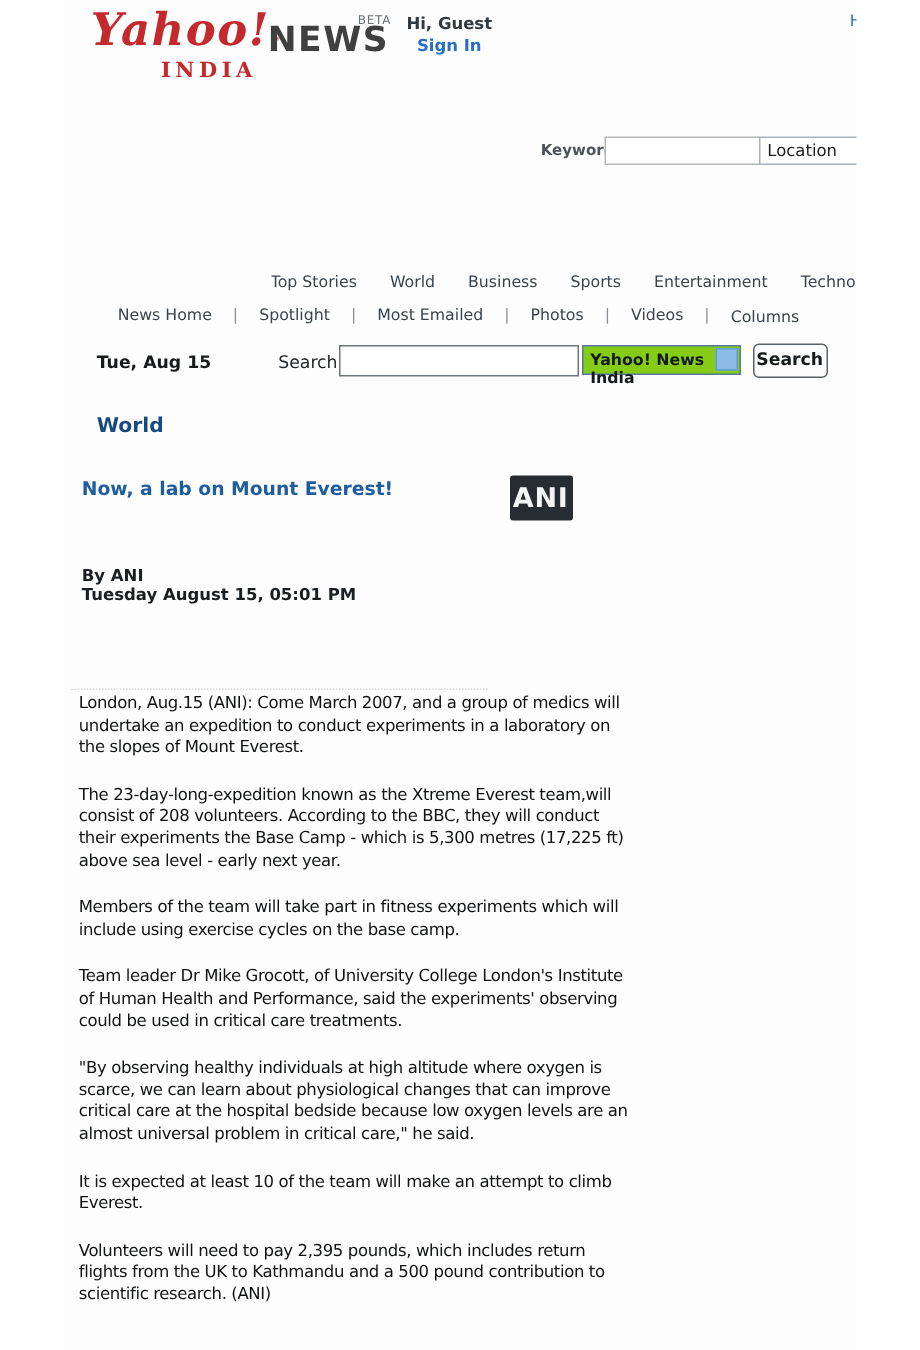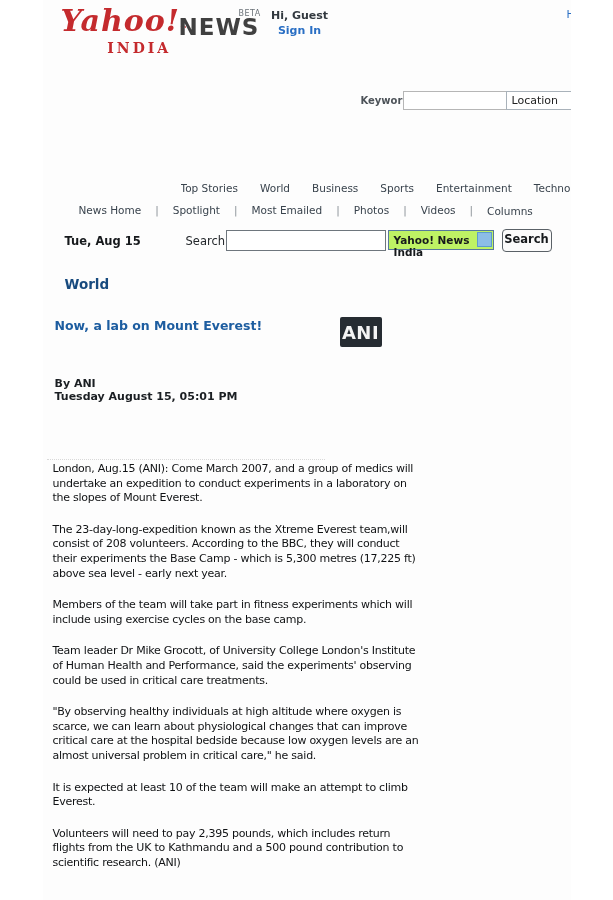--- a/index.html
+++ b/index.html
@@ -83,7 +83,7 @@
   }
   .scope-box{
     position:absolute;left:345px;top:1px;width:104px;height:18px;
-    border:1.5px solid #57799c;background:#bef264;cursor:pointer;
+    border:1.5px solid #57799c;background:#84cc16;cursor:pointer;
   }
   .scope-text{position:absolute;left:5px;top:3px;font-size:10.5px;font-weight:bold;color:#16191c;}
   .search-btn{

